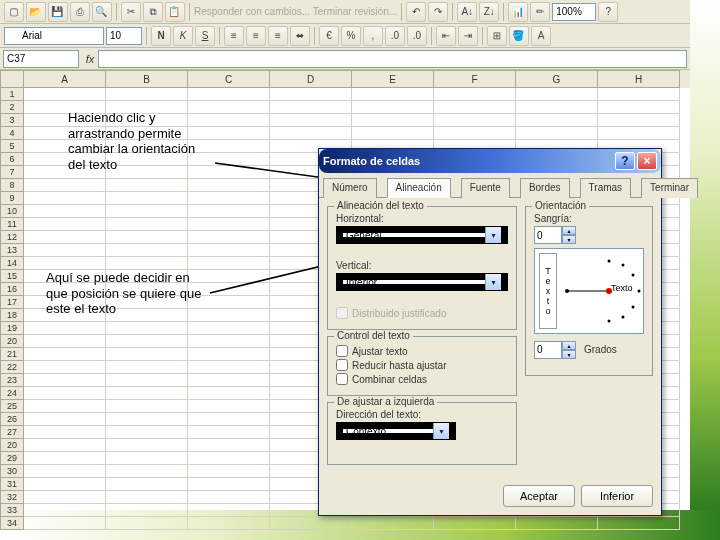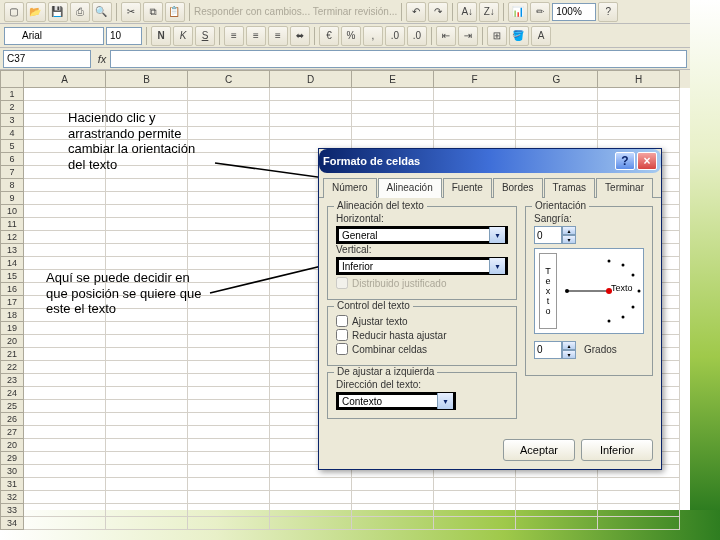--- a/index.html
+++ b/index.html
@@ -15,7 +15,7 @@
 .fontname { height: 18px; width: 100px; background: #fff; border: 1px solid #7f9db9; font-size: 10px; display: inline-flex; align-items: center; padding: 0 17px; }
 .fontsize { height: 18px; width: 36px; background: #fff; border: 1px solid #7f9db9; font-size: 10px; display: inline-flex; align-items: center; padding: 0 3px; }
 .namebox-row { display: flex; align-items: center; background: #ece9d8; border-bottom: 1px solid #bbb; height: 22px; }
-.namebox { width: 88px; height: 18px; background: #fff; border: 1px solid #7f9db9; margin: 0 3px; display: flex; align-items: center; padding: 0 3px; font-size: 10px; }
+.namebox { width: 76px; height: 18px; background: #fff; border: 1px solid #7f9db9; margin: 0 3px; display: flex; align-items: center; padding: 0 3px; font-size: 10px; }
 .fx { width: 16px; height: 16px; display: inline-flex; align-items: center; justify-content: center; font-style: italic; color: #333; }
 .formula-bar { flex: 1; height: 18px; background: #fff; border: 1px solid #7f9db9; margin-right: 3px; }
 .grid { position: relative; }

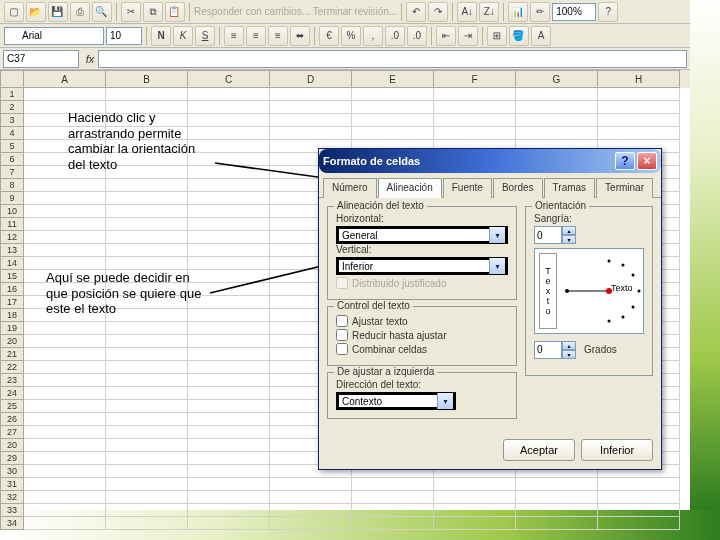--- a/index.html
+++ b/index.html
@@ -34,7 +34,7 @@
 .winbtn { width: 20px; height: 18px; margin-left: 2px; display: inline-flex; align-items: center; justify-content: center; border: 1px solid #fff; font-size: 12px; font-weight: bold; border-radius: 2px; }
 .winbtn.help { background: linear-gradient(#c3d9ff,#5c8de8); color: #0a246a; }
 .winbtn.close { background: linear-gradient(#f5a3a0,#d64541); color: #fff; }
-.tabs { display: flex; background: #ece9d8; border-bottom: 1px solid #919b9c; padding: 4px 4px 0 4px; gap: 1px; }
+.tabs { display: flex; background: #ece9d8; border-bottom: 1px solid #919b9c; padding: 4px 4px 0 4px; gap: 10px; }
 .tab { padding: 3px 8px 4px; font-size: 10px; background: #ece9d8; border: 1px solid #919b9c; border-bottom: none; position: relative; top: 1px; color: #333; }
 .tab.active { background: #fcfcfa; border-bottom: 1px solid #fcfcfa; }
 .dlgbody { padding: 8px; display: flex; gap: 8px; }

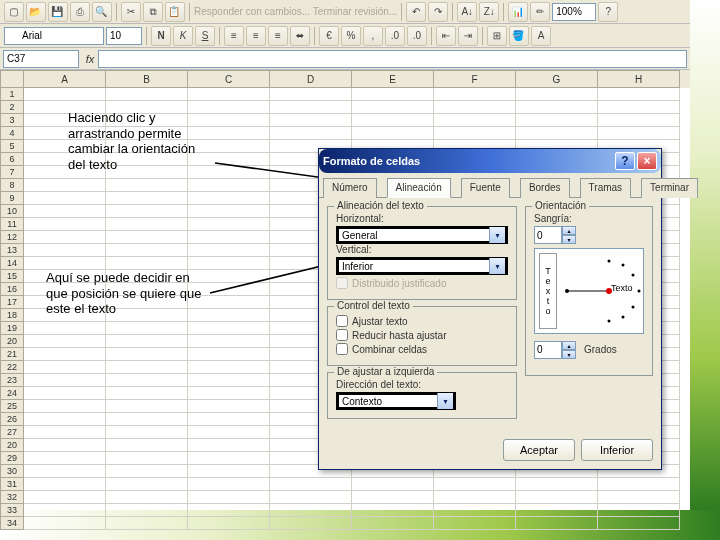--- a/index.html
+++ b/index.html
@@ -43,7 +43,7 @@
 .group { border: 1px solid #919b9c; padding: 6px 8px 8px; margin-bottom: 6px; position: relative; }
 .group-title { position: absolute; top: -7px; left: 6px; background: #ece9d8; padding: 0 3px; font-size: 10px; color: #333; }
 .lbl { font-size: 10px; color: #333; display: block; margin-bottom: 2px; }
-.combo { display: flex; height: 18px; background: #fff; border: 3px solid #000000; align-items: center; font-size: 10px; padding-left: 3px; margin-bottom: 0; }
+.combo { display: flex; height: 18px; background: #fff; border: 7px solid #000000; align-items: center; font-size: 10px; padding-left: 3px; margin-bottom: 16px; }
 .combo .dd { margin-left: auto; width: 16px; height: 16px; background: linear-gradient(#e8f0ff,#b8d0f0); border-left: 1px solid #7f9db9; display: flex; align-items: center; justify-content: center; font-size: 8px; color: #0a246a; }
 .chk { display: flex; align-items: center; gap: 4px; font-size: 10px; color: #333; margin: 2px 0; }
 .chk input { width: 12px; height: 12px; }

